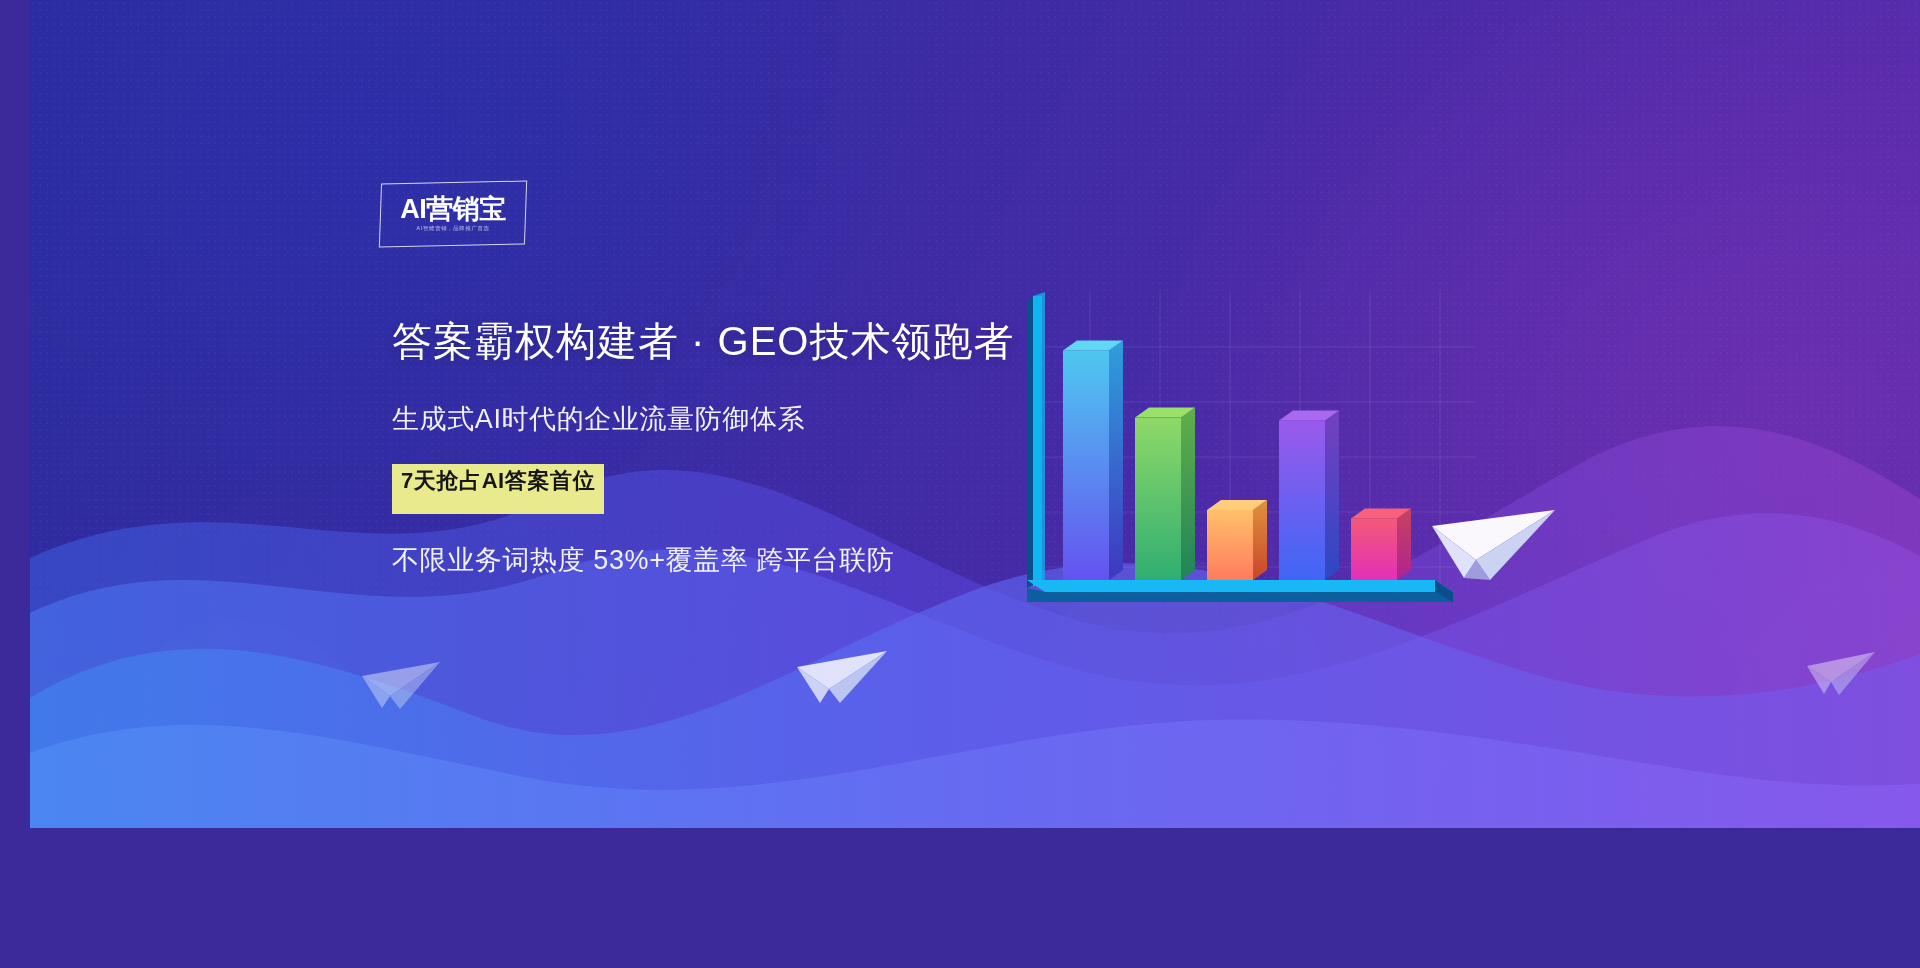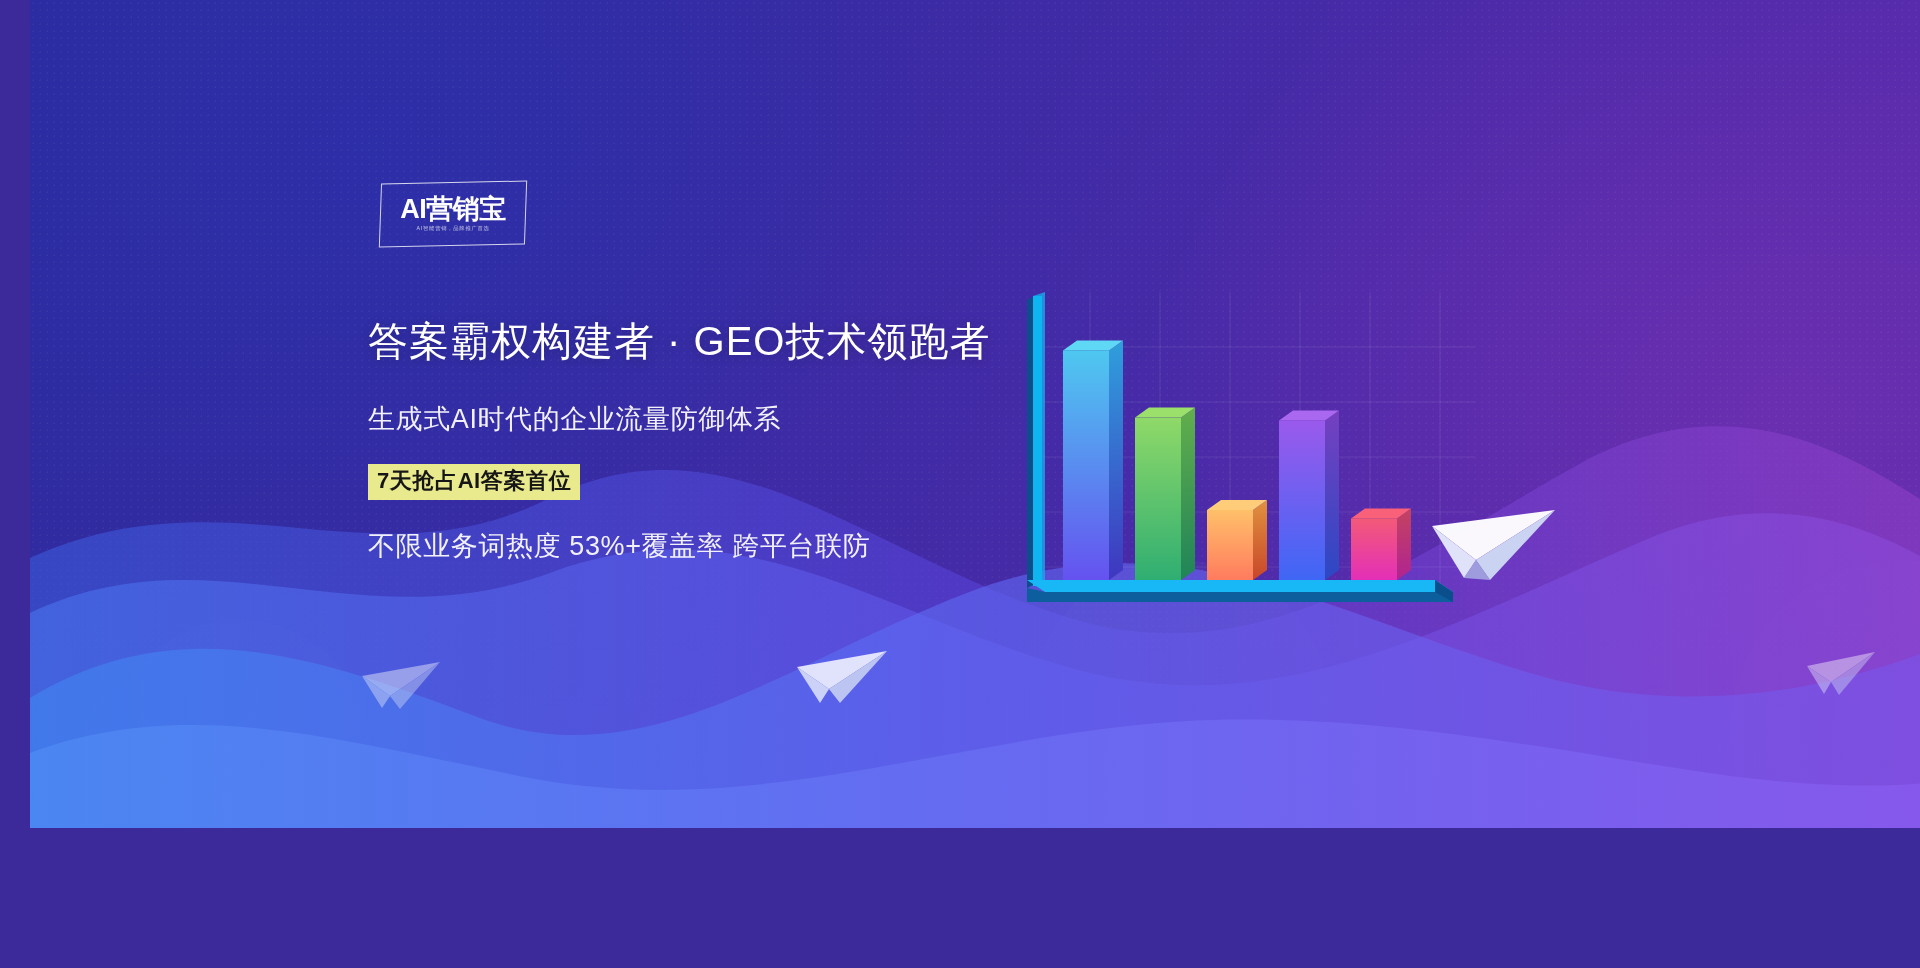--- a/index.html
+++ b/index.html
@@ -76,7 +76,7 @@
   }
 
   
-  .copy { position:absolute; left:338px; top:318px; width:700px; }
+  .copy { position:absolute; left:362px; top:318px; width:700px; }
 
   .headline {
     color:#ffffff;

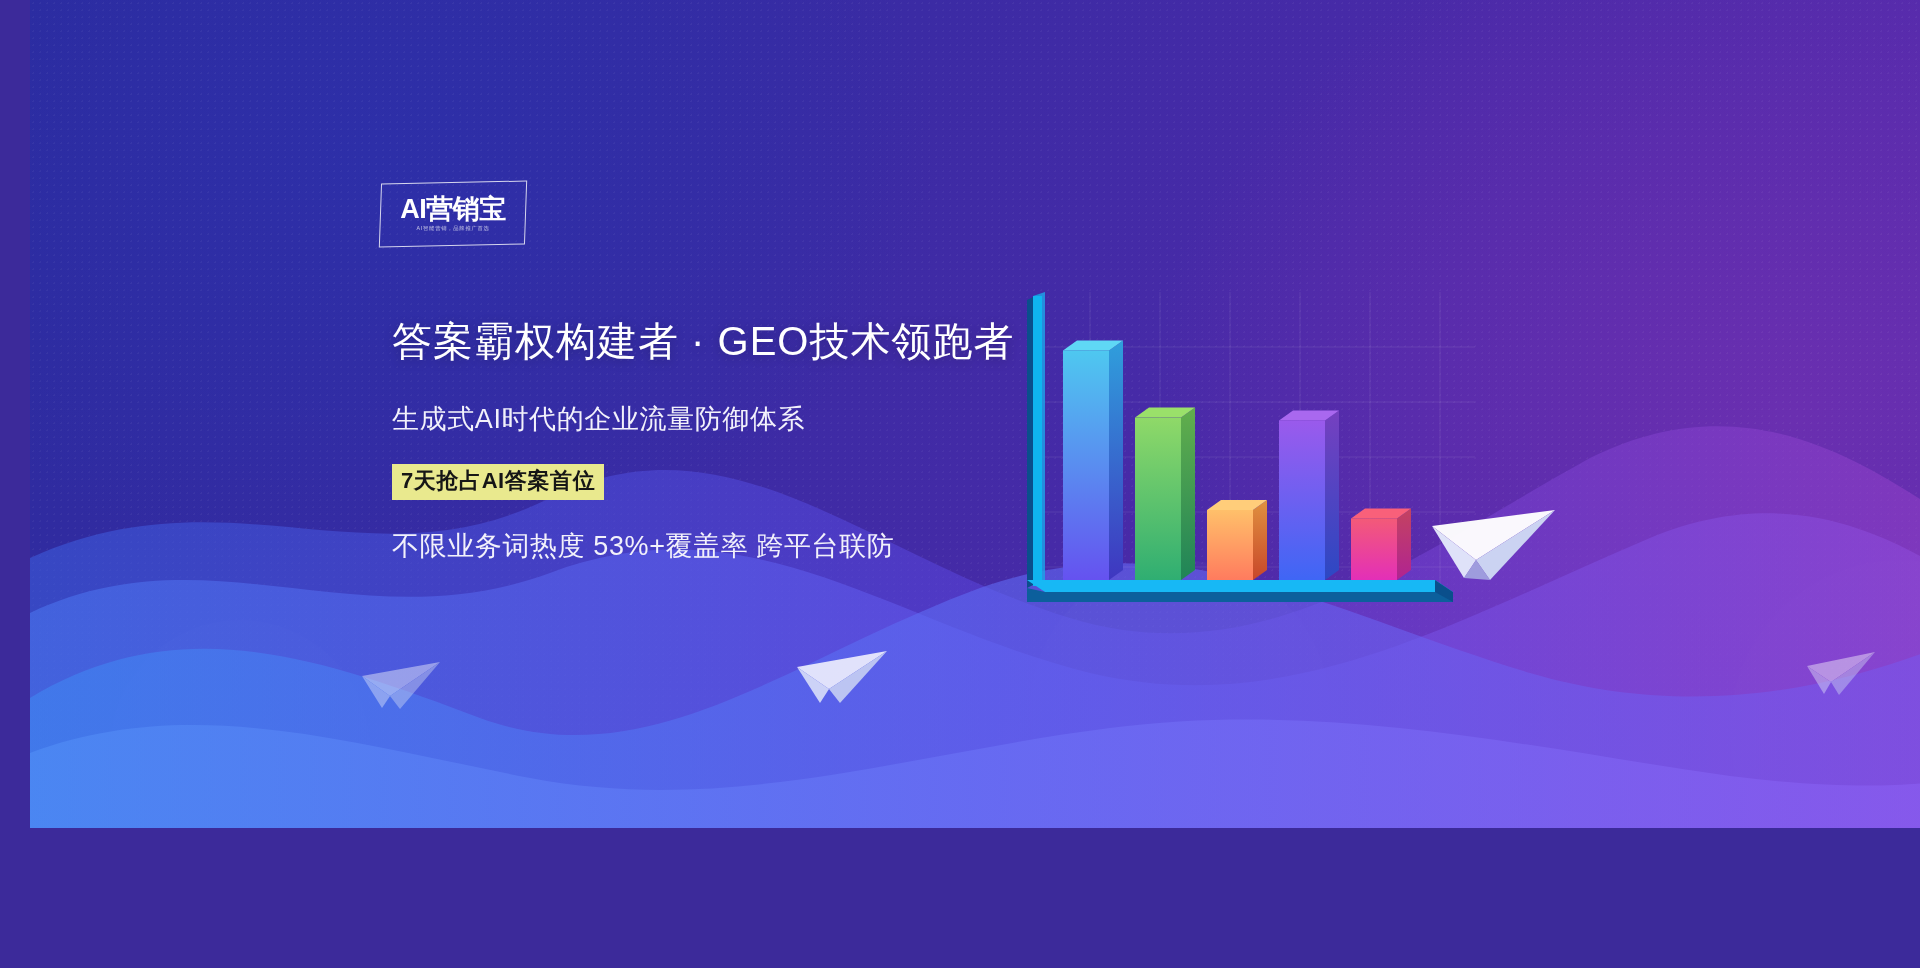--- a/index.html
+++ b/index.html
@@ -108,7 +108,7 @@
     font-weight:bold;
     line-height:1.2;
     letter-spacing:0.6px;
-    padding:4px 9px 6px 9px;
+    padding:4px 9px 20px 9px;
     white-space:nowrap;
   }
 

